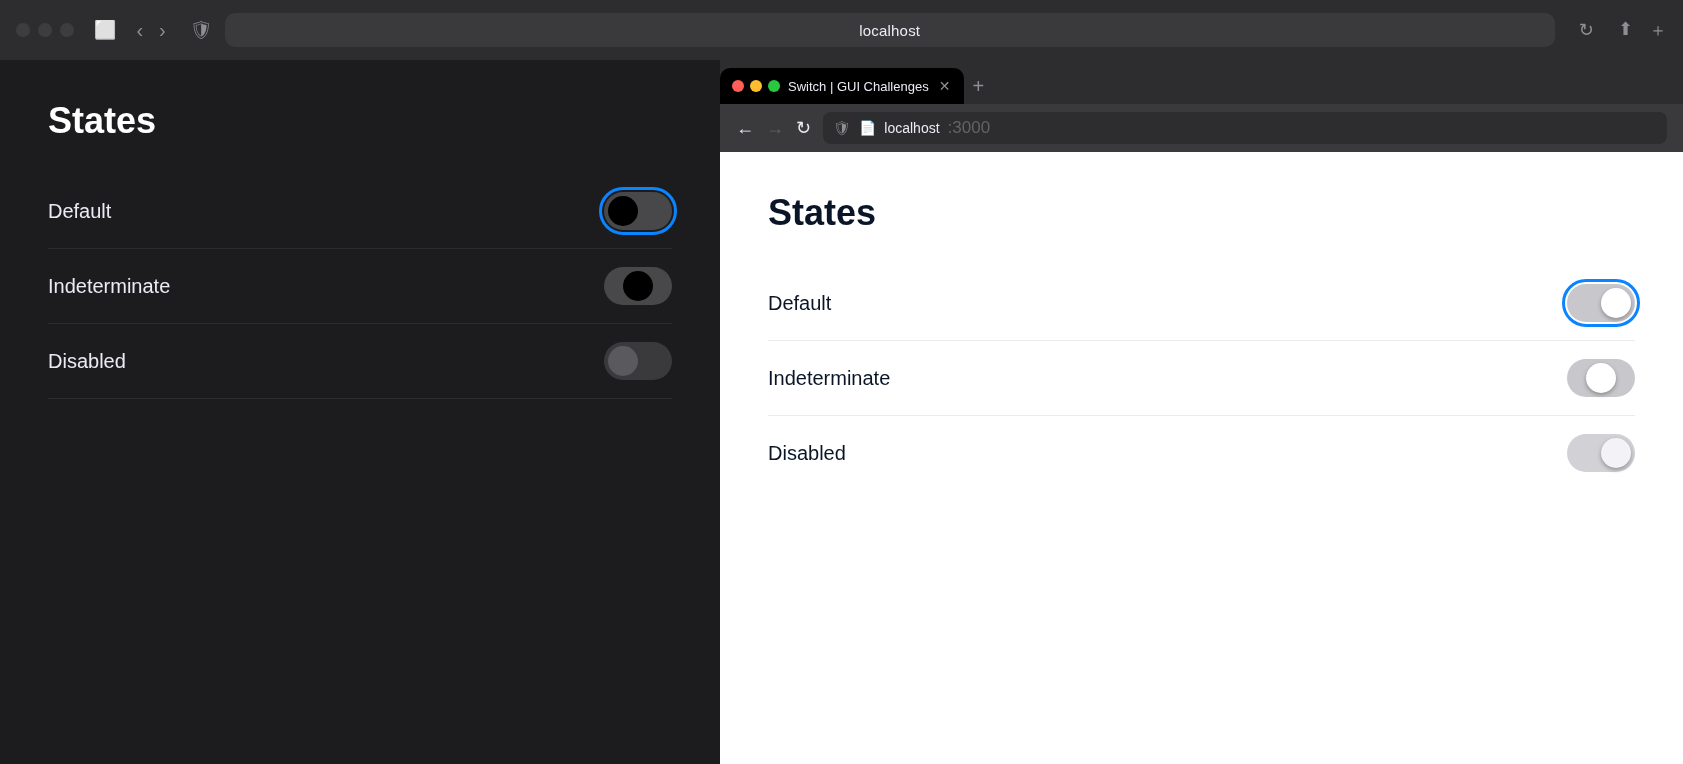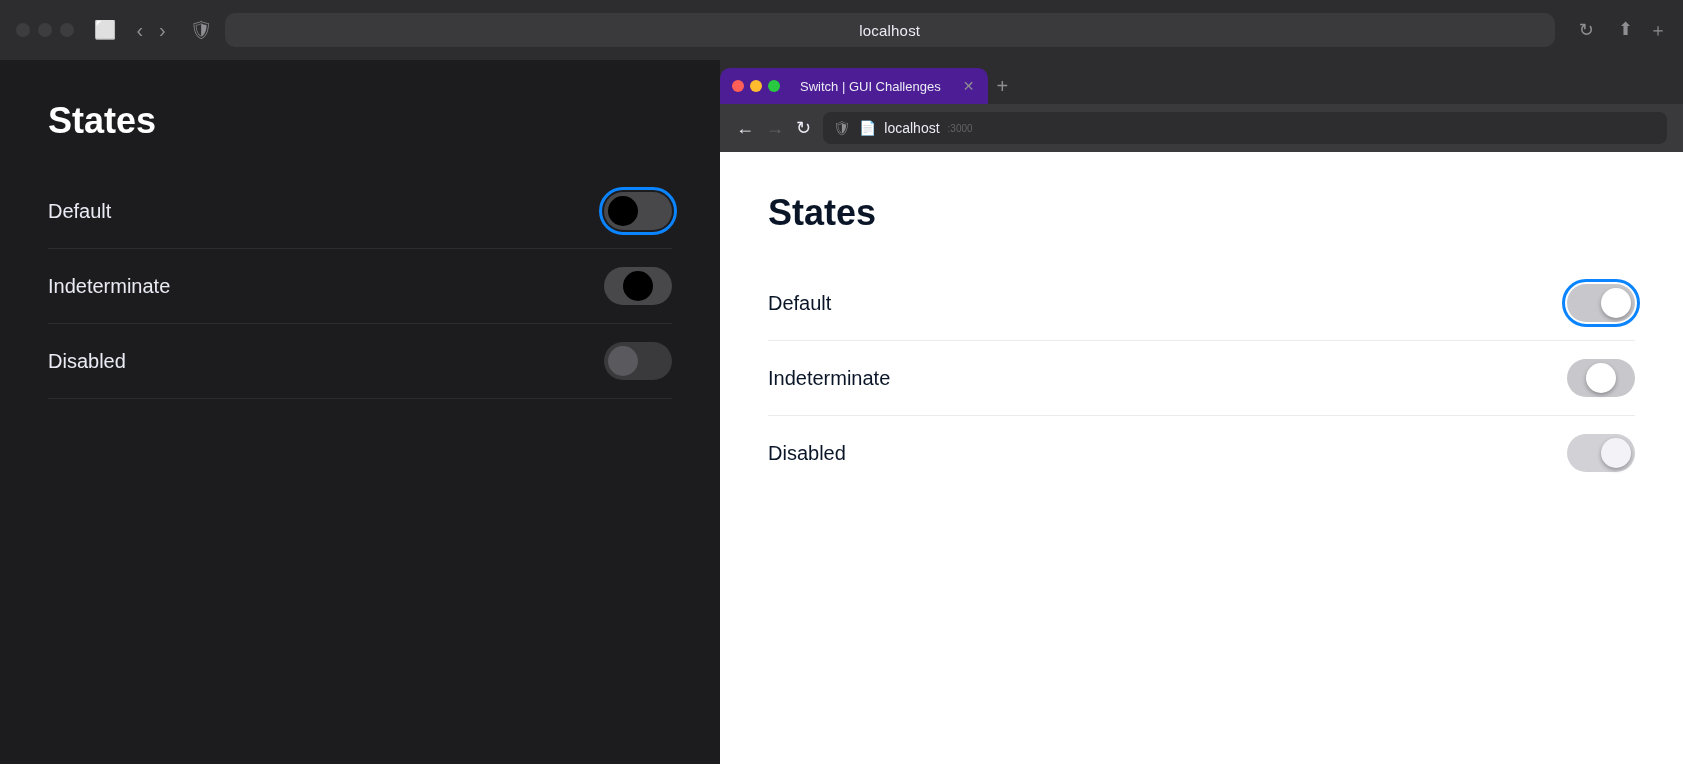--- a/index.html
+++ b/index.html
@@ -90,13 +90,13 @@
       margin-left: 12px;
     }
     .tab-item {
-      background: #4c1d95;
+      background: #000000;
       border-radius: 10px 10px 0 0;
       height: 36px;
       display: flex;
       align-items: center;
       padding: 0 12px;
-      gap: 20px;
+      gap: 8px;
       min-width: 200px;
     }
     .tab-traffic-lights {

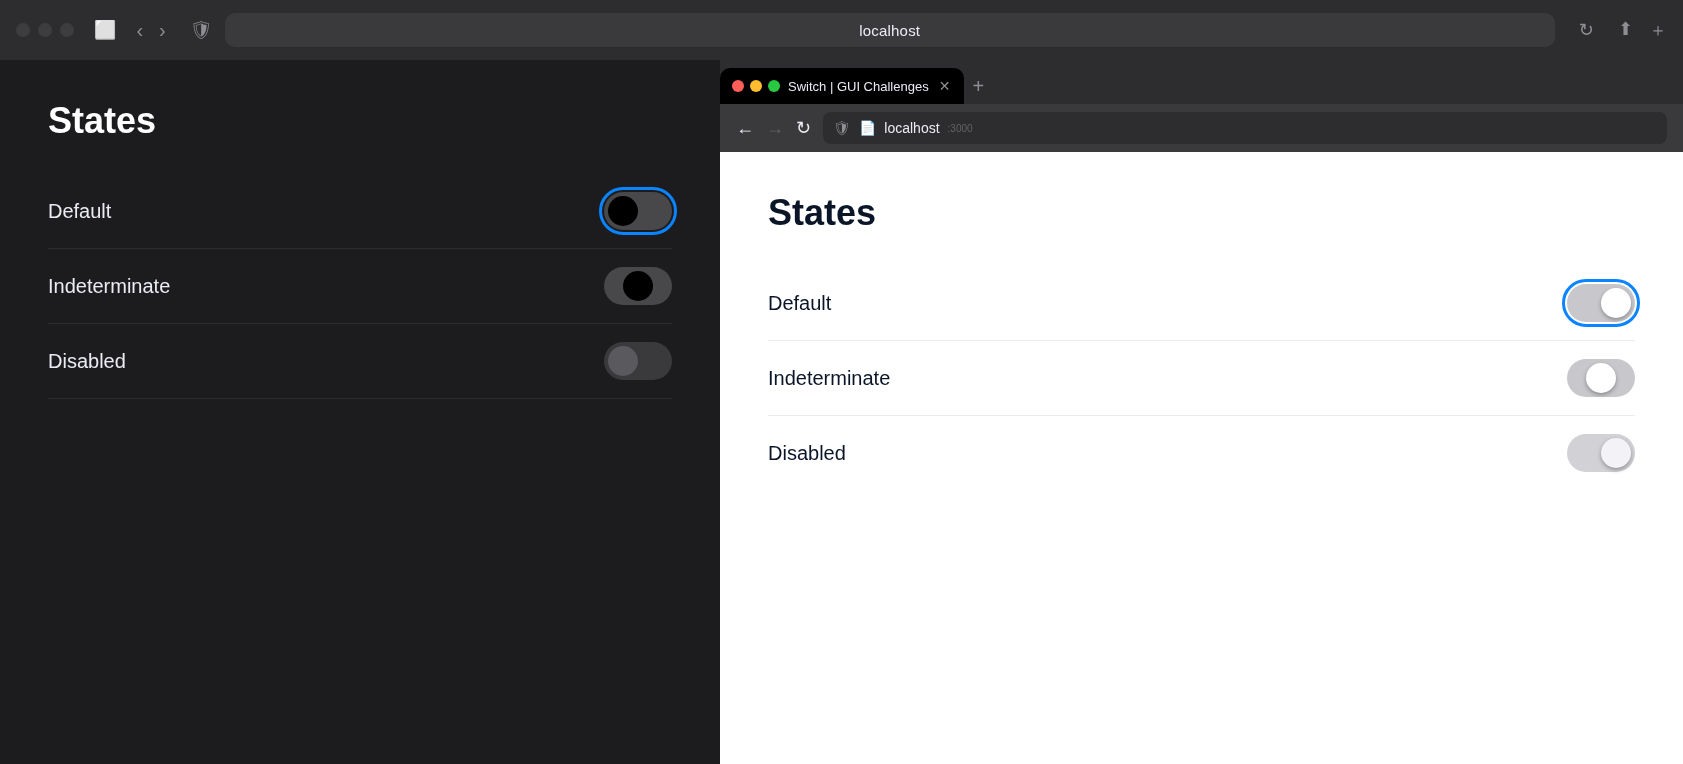--- a/index.html
+++ b/index.html
@@ -161,7 +161,7 @@
     .url-shield { color: #8e8e93; font-size: 14px; }
     .url-doc    { color: #8e8e93; font-size: 14px; }
     .url-text   { color: #ebebf5; font-size: 14px; }
-    .url-port   { color: #636366; font-size: 10px; }
+    .url-port   { color: #636366; font-size: 17px; }
 
     
     .toggle-dark {

